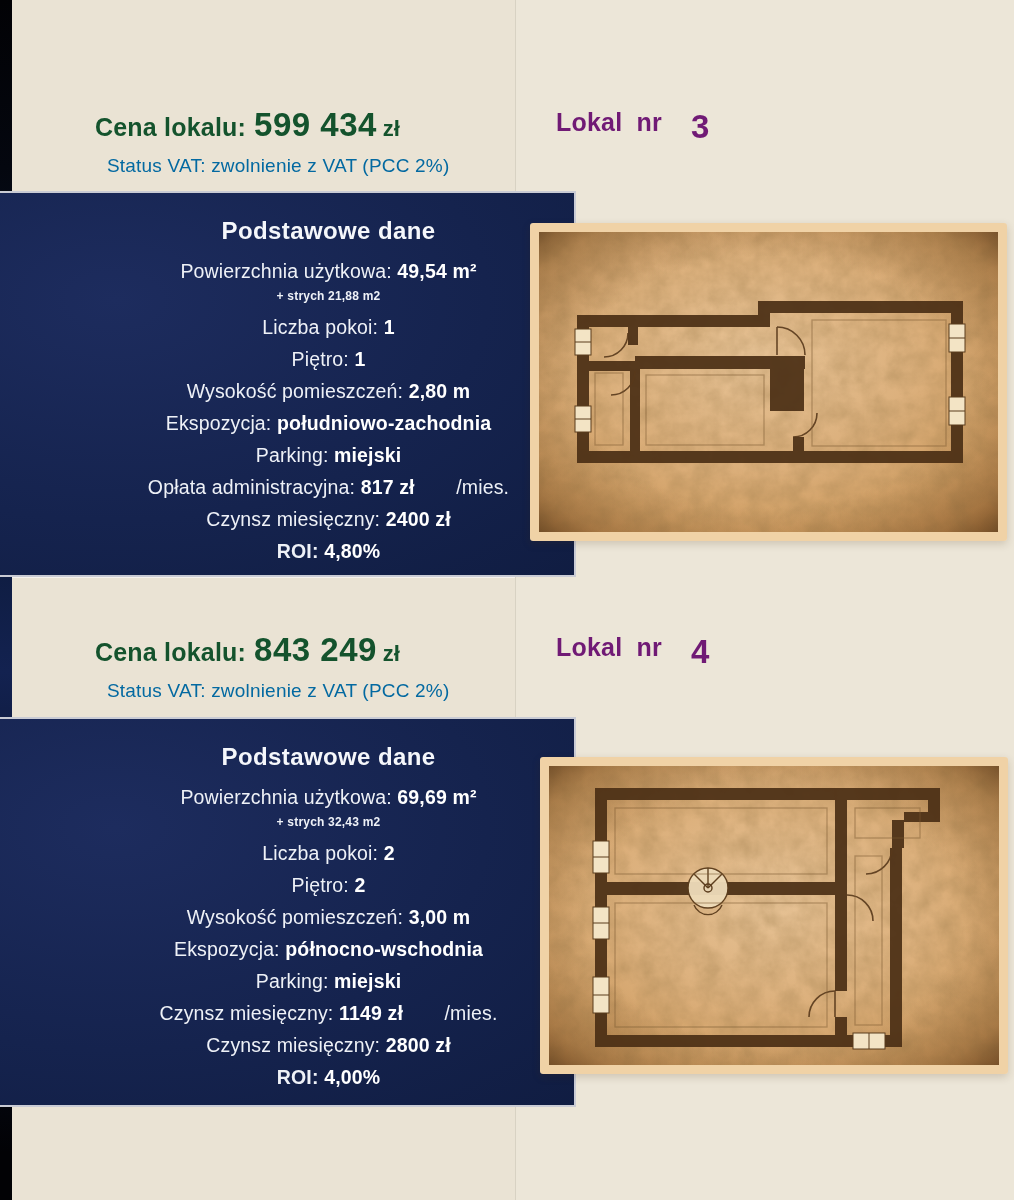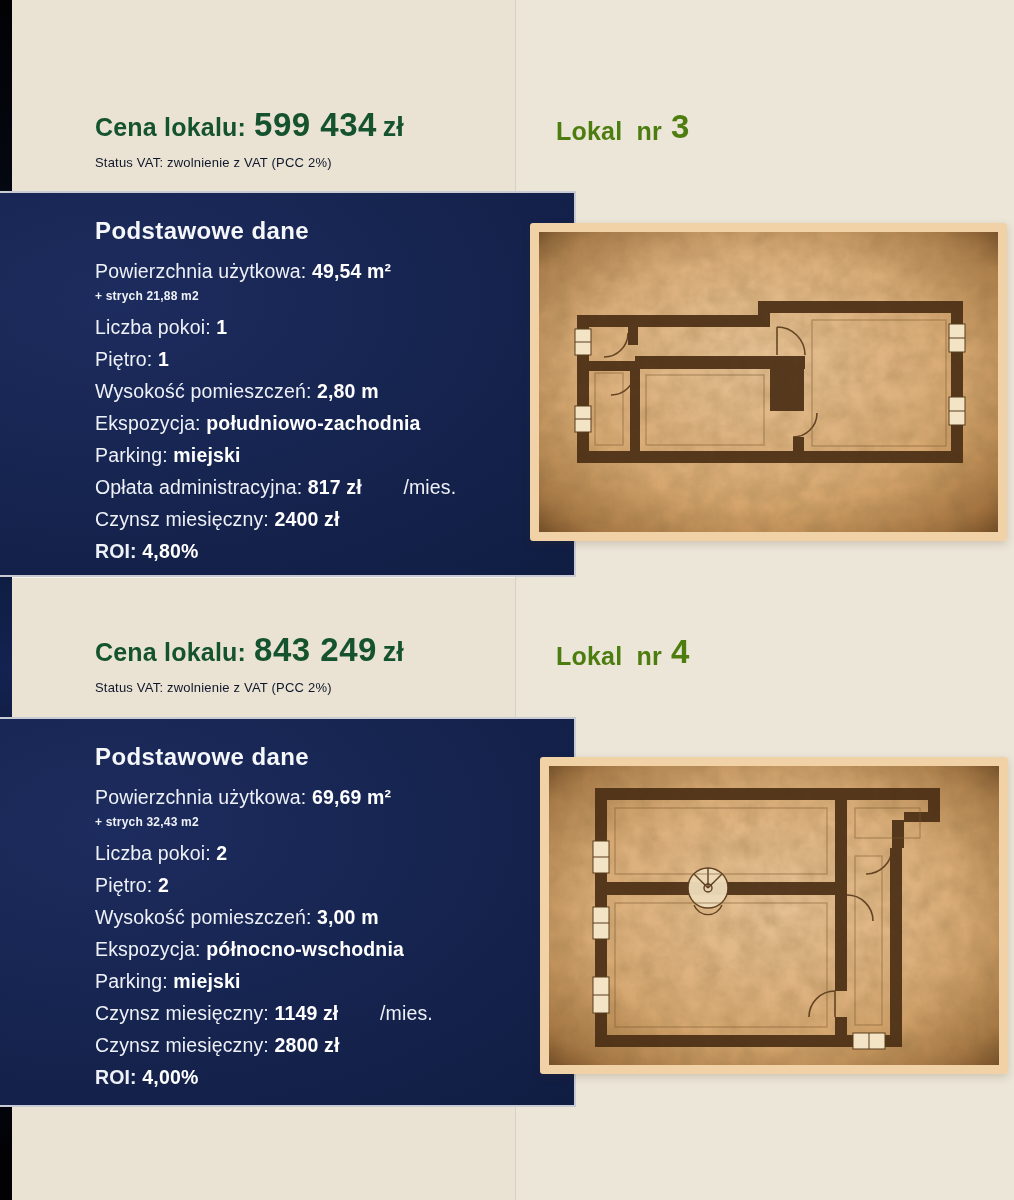--- a/index.html
+++ b/index.html
@@ -33,7 +33,7 @@
   .price-line{position:absolute;left:95px;display:flex;align-items:baseline;white-space:pre;color:#14532d;}
   .price-label{font-size:25px;font-weight:700;letter-spacing:.2px;}
   .price-value{font-size:33px;font-weight:800;margin-left:8px;letter-spacing:.5px;}
-  .price-unit{font-size:27px;font-weight:700;margin-left:6px;}
+  .price-unit{font-size:22px;font-weight:700;margin-left:6px;}
   .vat{position:absolute;left:95px;font-size:13px;color:#0f172a;letter-spacing:.2px;}
   .lokal-line{position:absolute;left:556px;display:flex;align-items:flex-end;white-space:pre;color:#4d7c0f;}
   .lokal-label{font-size:25px;font-weight:700;letter-spacing:.2px;}

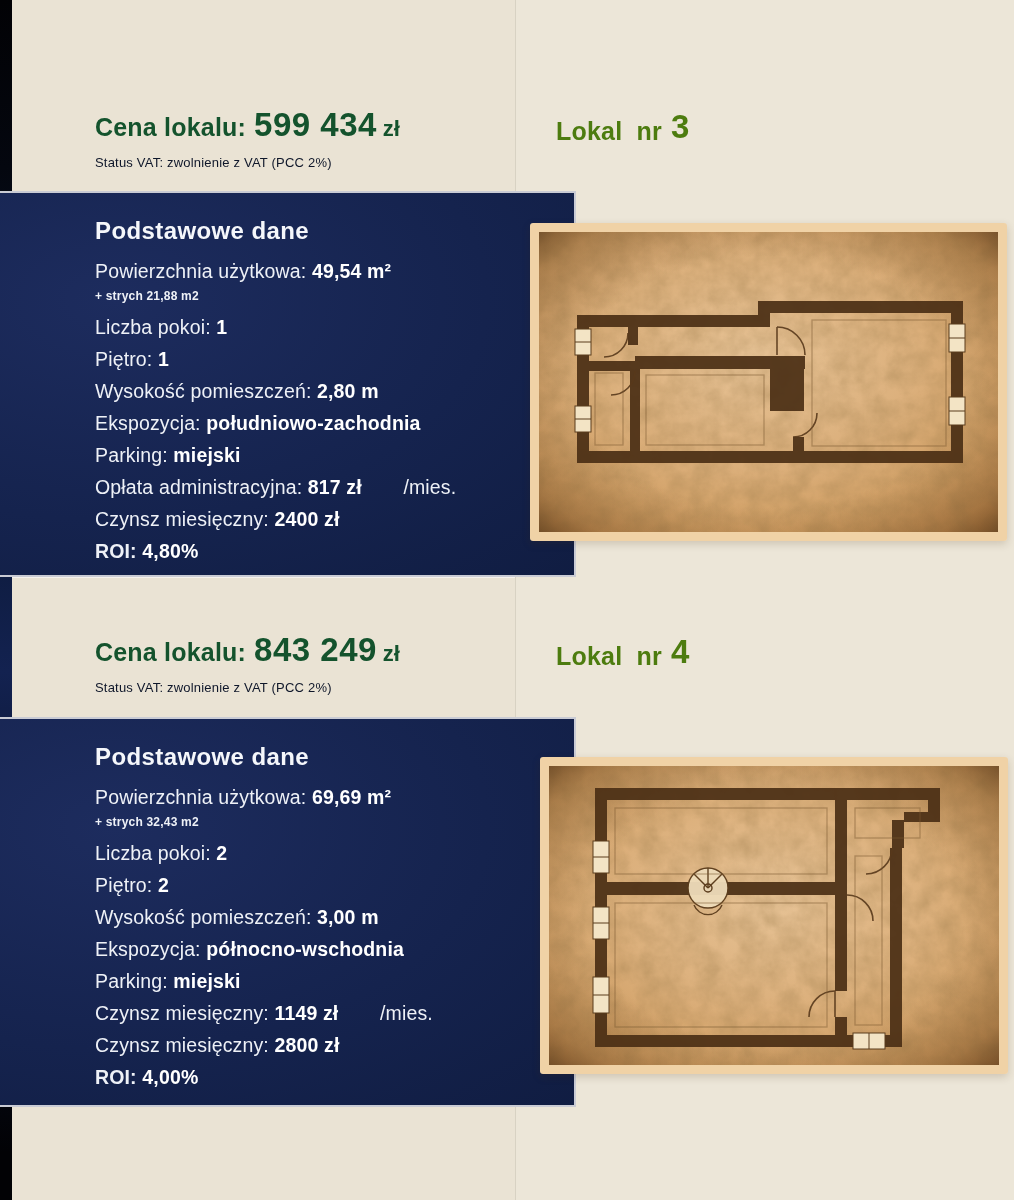--- a/index.html
+++ b/index.html
@@ -35,7 +35,7 @@
   .price-value{font-size:33px;font-weight:800;margin-left:8px;letter-spacing:.5px;}
   .price-unit{font-size:22px;font-weight:700;margin-left:6px;}
   .vat{position:absolute;left:95px;font-size:13px;color:#0f172a;letter-spacing:.2px;}
-  .lokal-line{position:absolute;left:556px;display:flex;align-items:flex-end;white-space:pre;color:#4d7c0f;}
+  .lokal-line{position:absolute;left:556px;display:flex;align-items:flex-start;white-space:pre;color:#701a75;gap:20px;}
   .lokal-label{font-size:25px;font-weight:700;letter-spacing:.2px;}
   .lokal-num{font-size:33px;font-weight:800;margin-left:9px;}
 

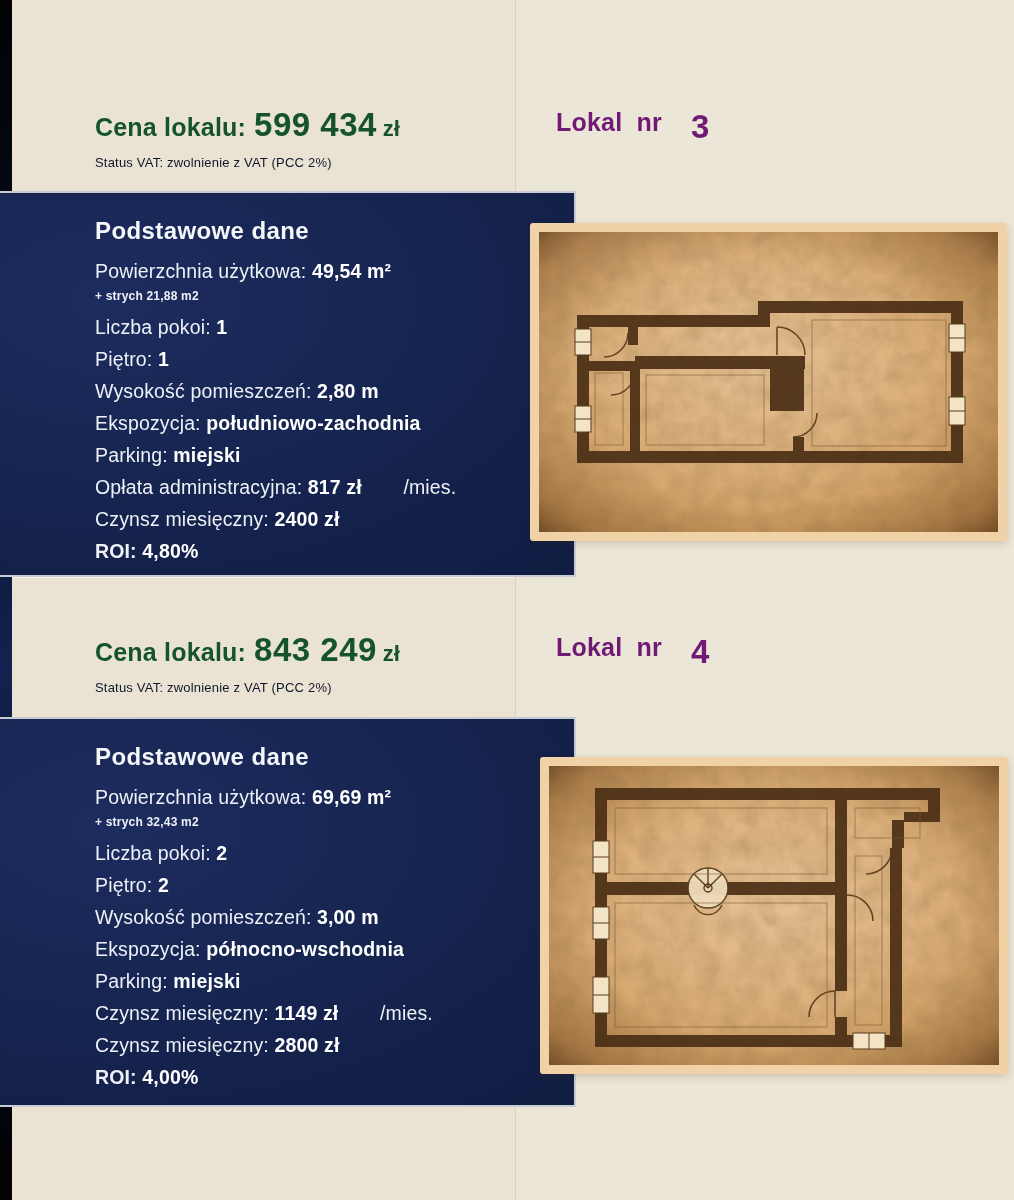--- a/index.html
+++ b/index.html
@@ -34,7 +34,7 @@
   .price-label{font-size:25px;font-weight:700;letter-spacing:.2px;}
   .price-value{font-size:33px;font-weight:800;margin-left:8px;letter-spacing:.5px;}
   .price-unit{font-size:22px;font-weight:700;margin-left:6px;}
-  .vat{position:absolute;left:95px;font-size:13px;color:#0f172a;letter-spacing:.2px;}
+  .vat{position:absolute;left:107px;font-size:19px;color:#0369a1;letter-spacing:.2px;}
   .lokal-line{position:absolute;left:556px;display:flex;align-items:flex-start;white-space:pre;color:#701a75;gap:20px;}
   .lokal-label{font-size:25px;font-weight:700;letter-spacing:.2px;}
   .lokal-num{font-size:33px;font-weight:800;margin-left:9px;}

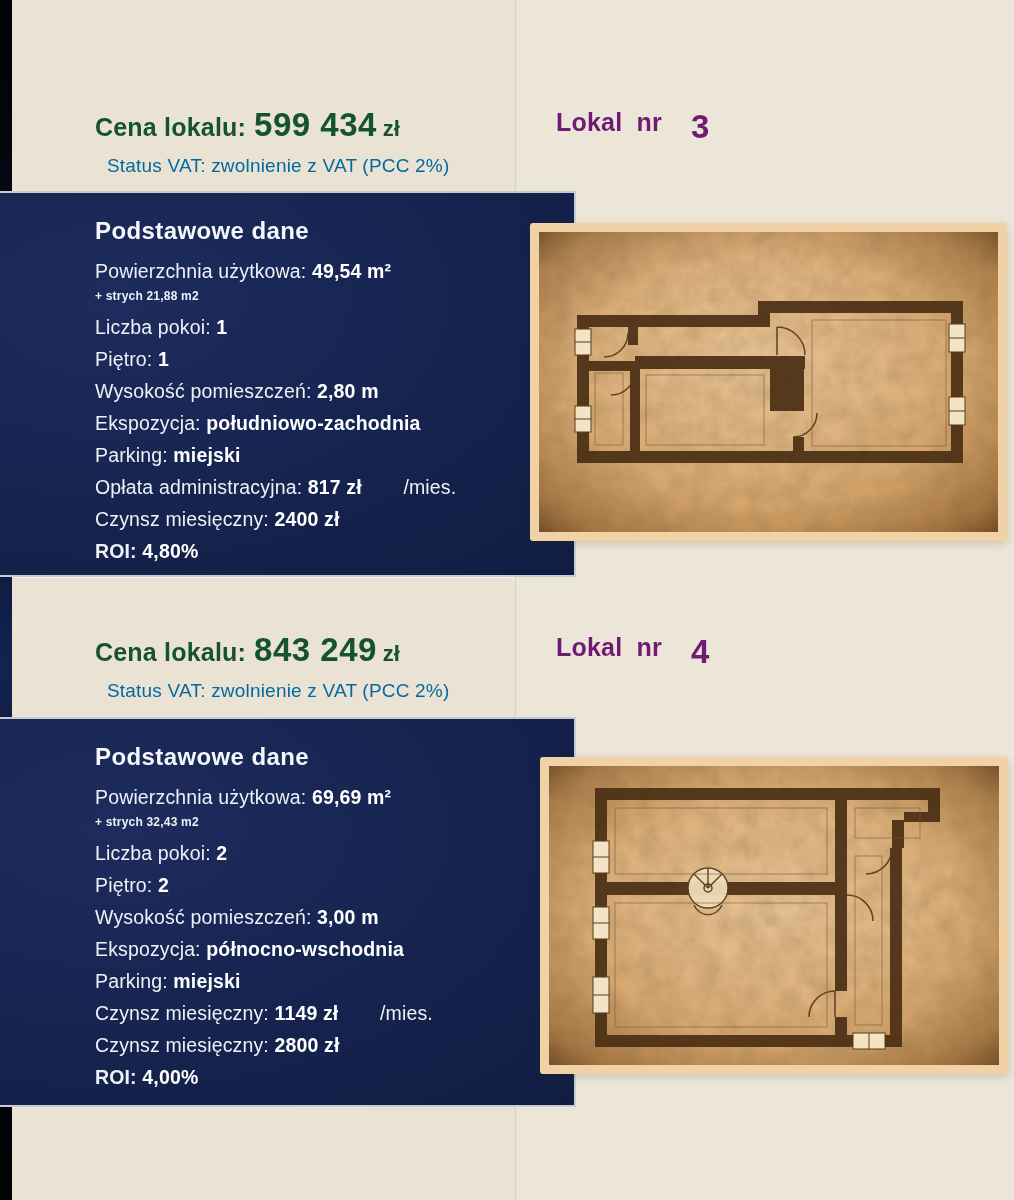--- a/index.html
+++ b/index.html
@@ -19,7 +19,7 @@
 
   .panel{position:absolute;left:0;width:576px;box-sizing:border-box;
     background:radial-gradient(135% 120% at 20% 28%,#1d2c5e 0%,#15234e 48%,#0e1a3d 100%);
-    border:2px solid #c9cbd4;border-left:none;}
+    border:2px solid #c9cbd4;border-left:none;text-align:center;}
   .panel1{top:191px;height:386px;}
   .panel2{top:717px;height:390px;}
   .panel-inner{padding:24px 12px 0 95px;color:#eef1f7;}

